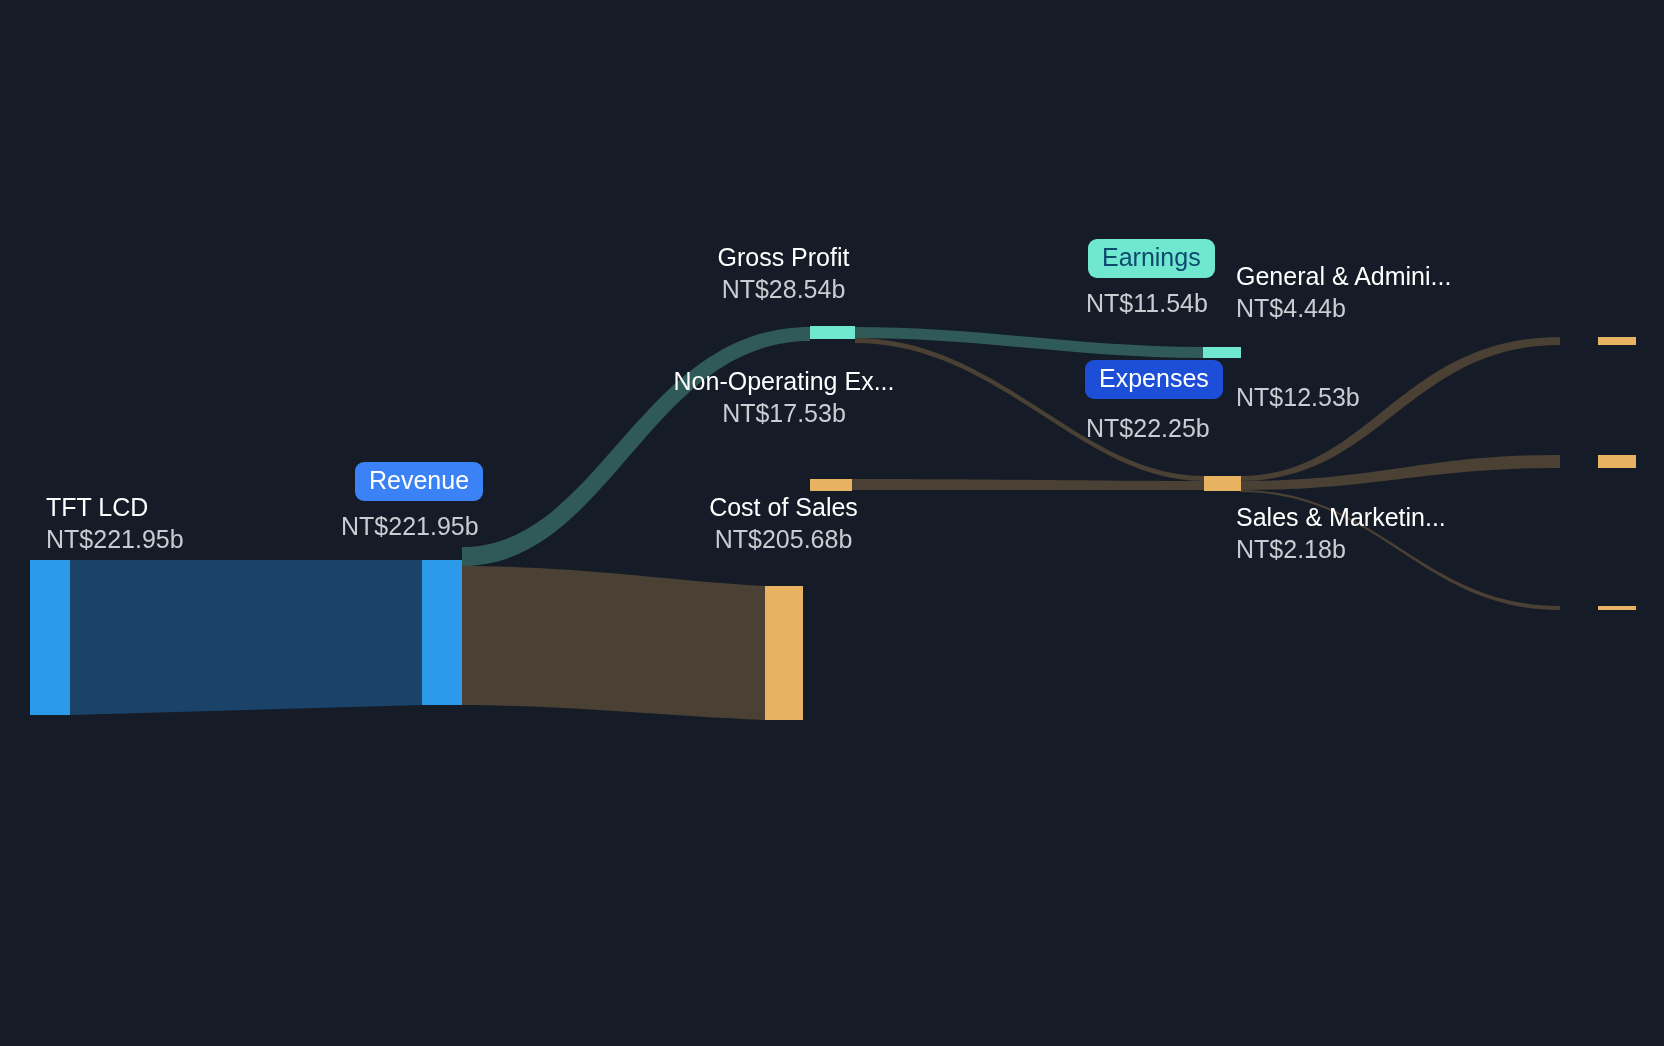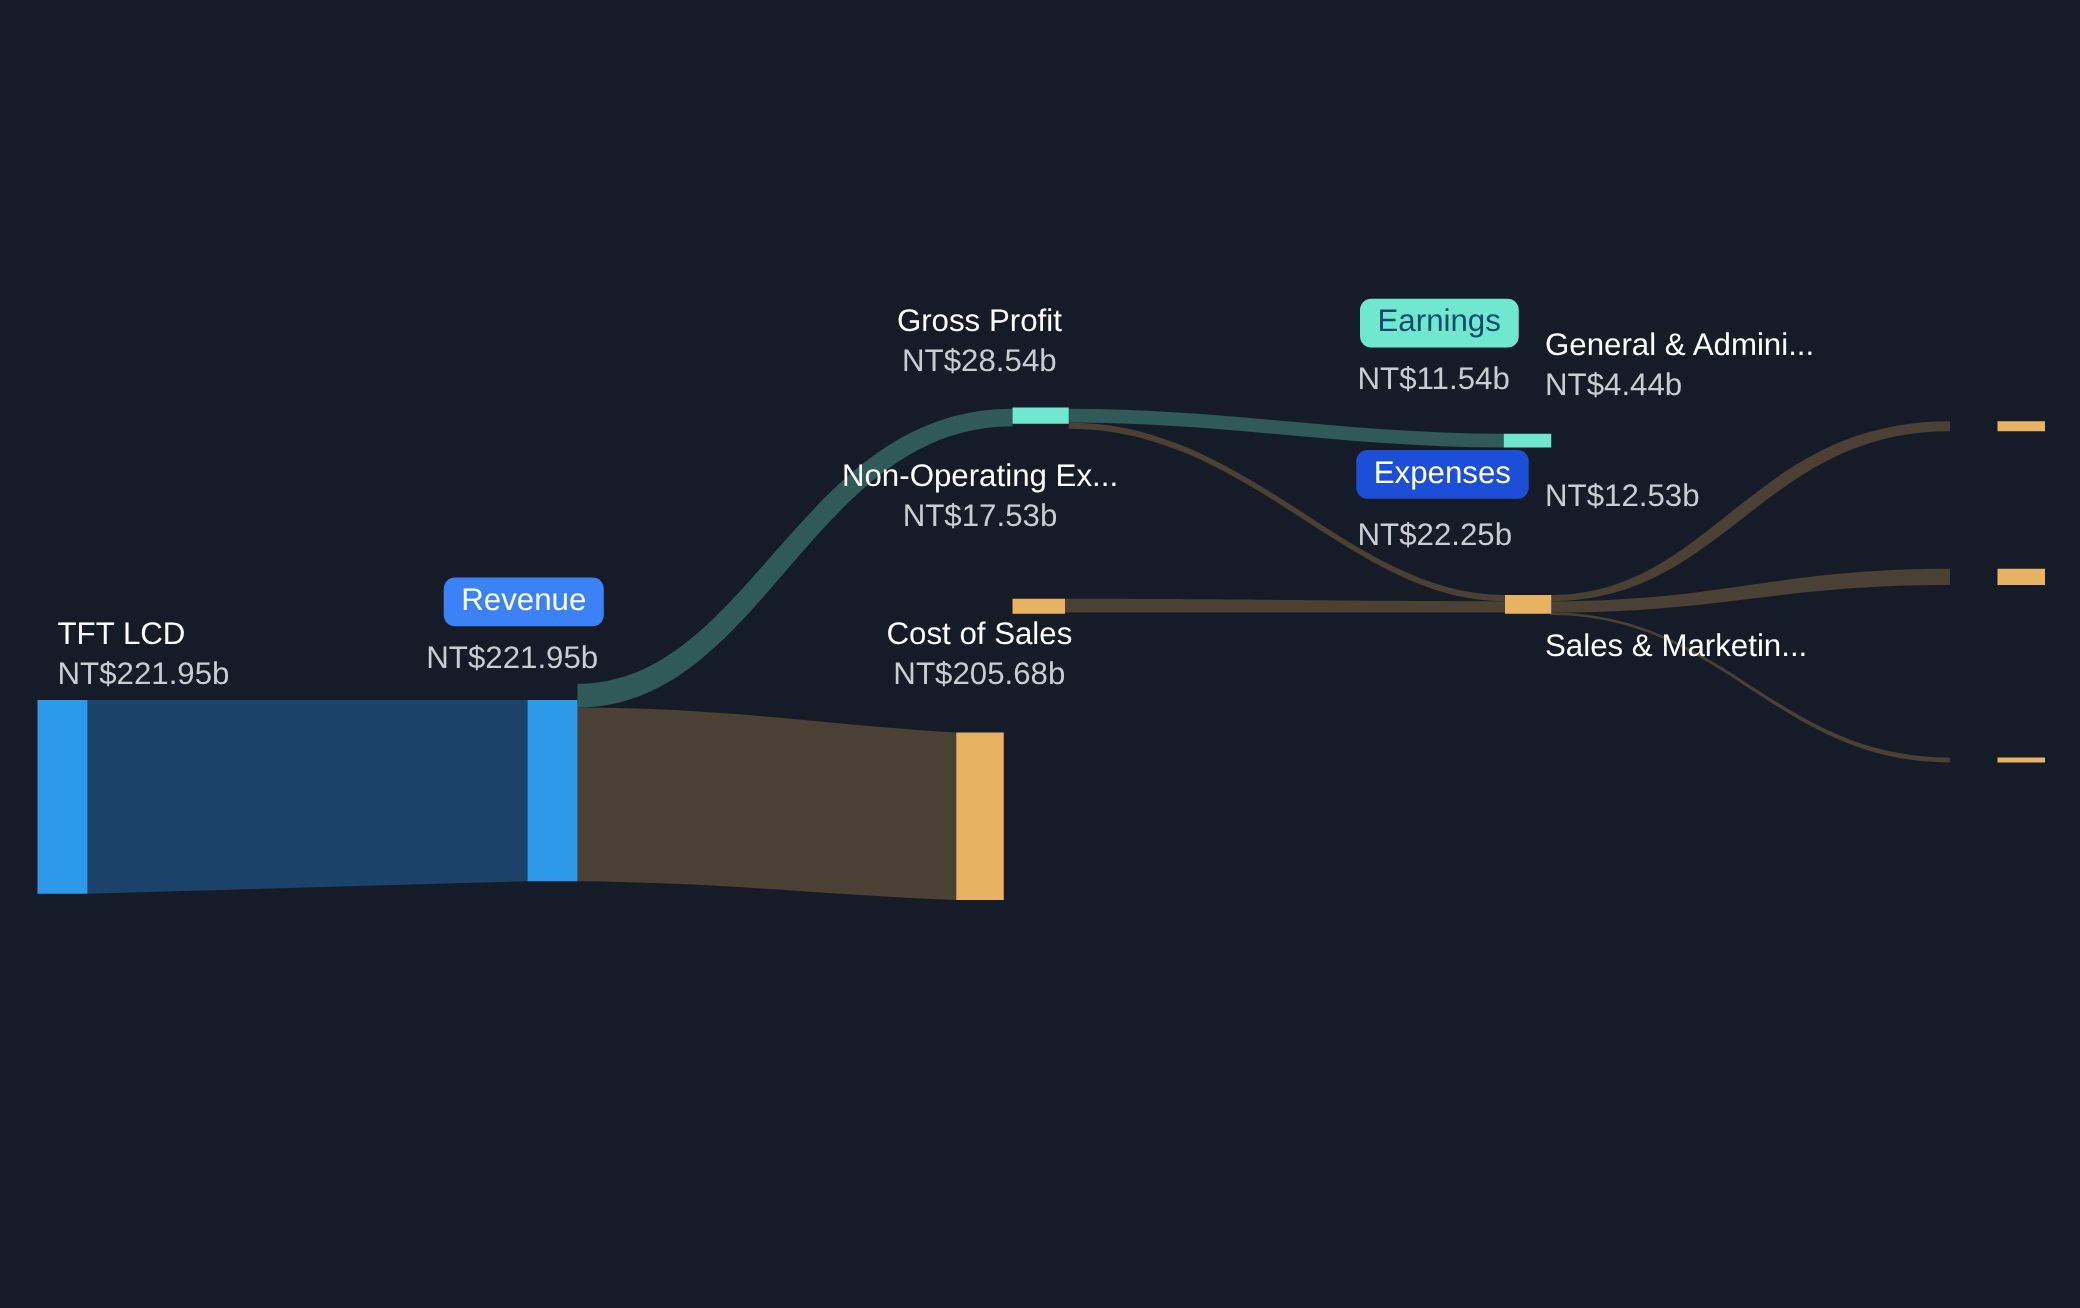--- a/index.html
+++ b/index.html
@@ -182,6 +182,7 @@
 
   <div class="lbl right-al" style="left:1236px; top:503px; width:400px;">
     <span class="name">Sales &amp; Marketin...</span>
+    <span class="val">NT$2.18b</span>
   </div>
 
 </div>

